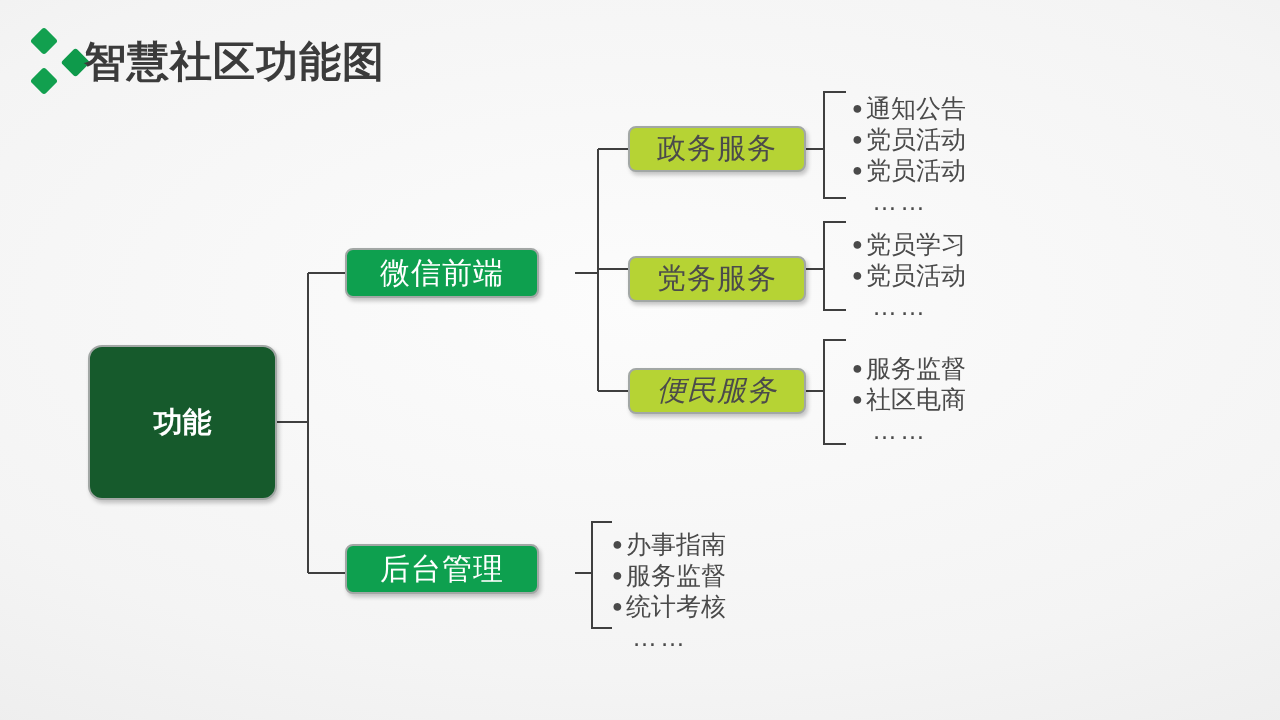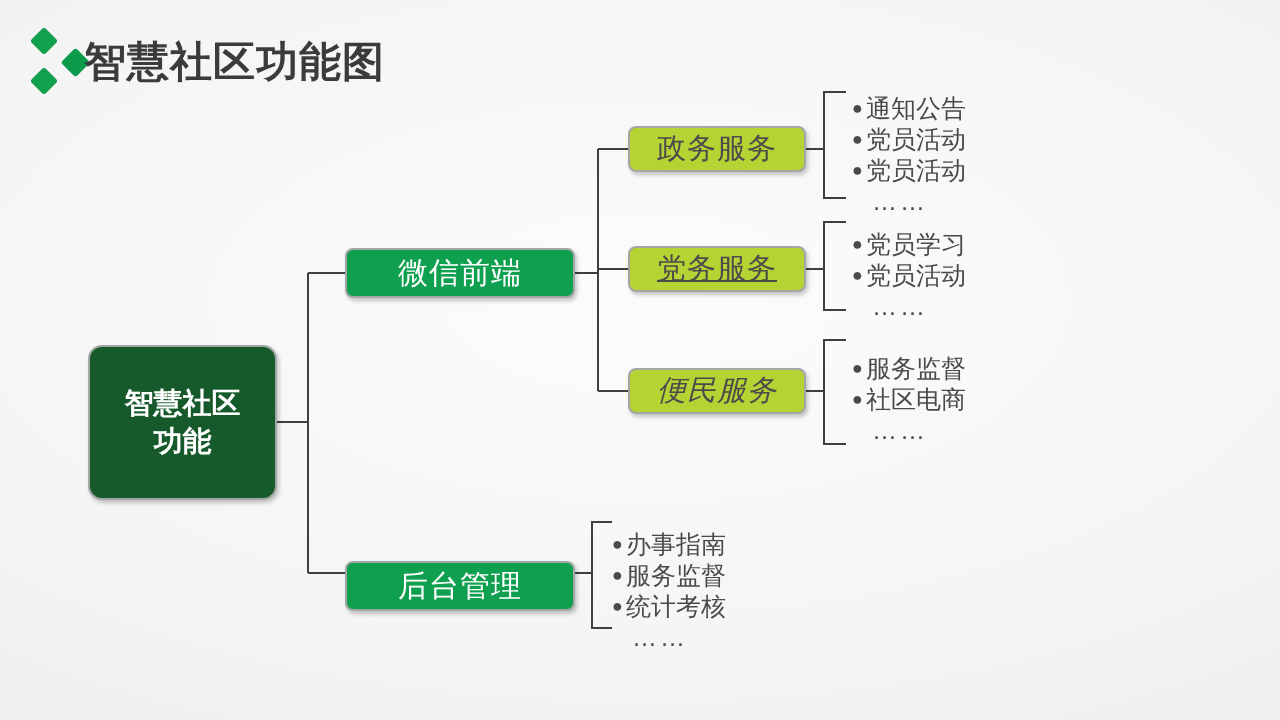--- a/index.html
+++ b/index.html
@@ -58,7 +58,7 @@
     line-height: 1.3;
   }
   .node-branch {
-    left: 345px; width: 230px; height: 50px;
+    left: 345px; width: 194px; height: 50px;
     border-radius: 8px;
     background: #0EA04F;
     color: #FFFFFF;

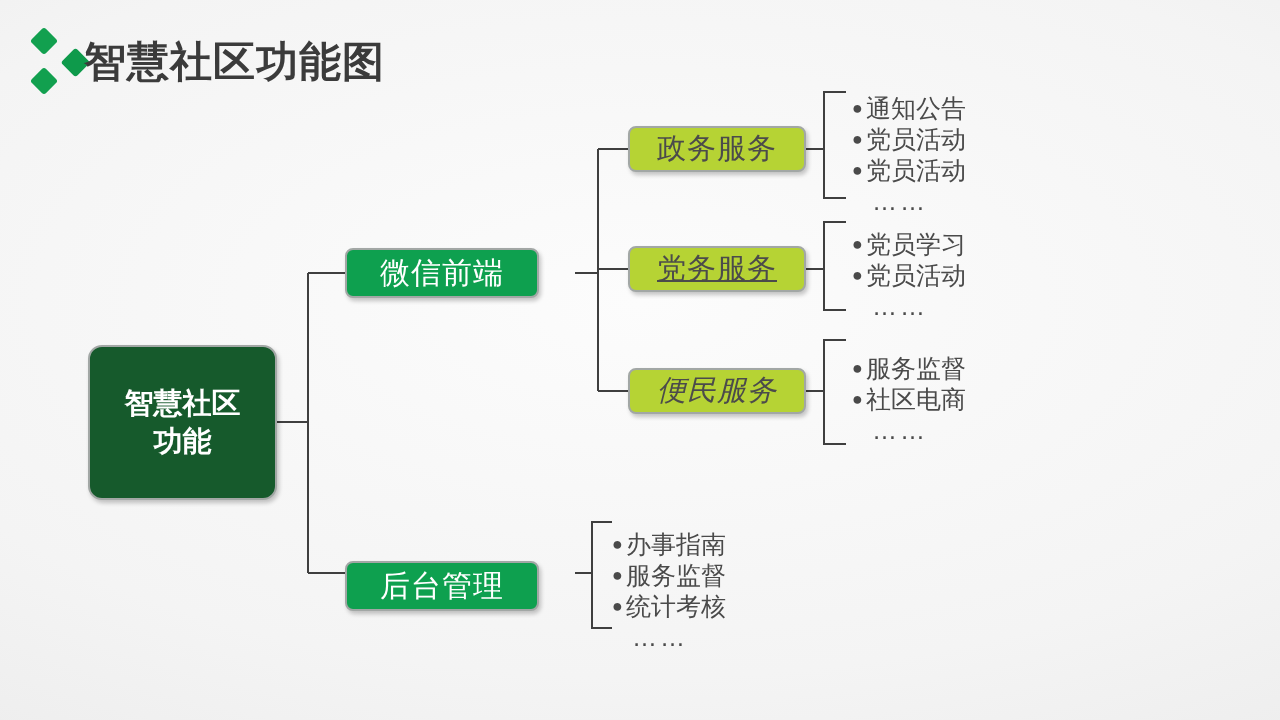--- a/index.html
+++ b/index.html
@@ -76,7 +76,7 @@
     letter-spacing: 1px;
   }
   .service-gov   { top: 126px; }
-  .service-party { top: 246px; text-decoration: underline; }
+  .service-party { top: 256px; }
   .service-conv  { top: 368px; font-style: italic; }
   
   .list {

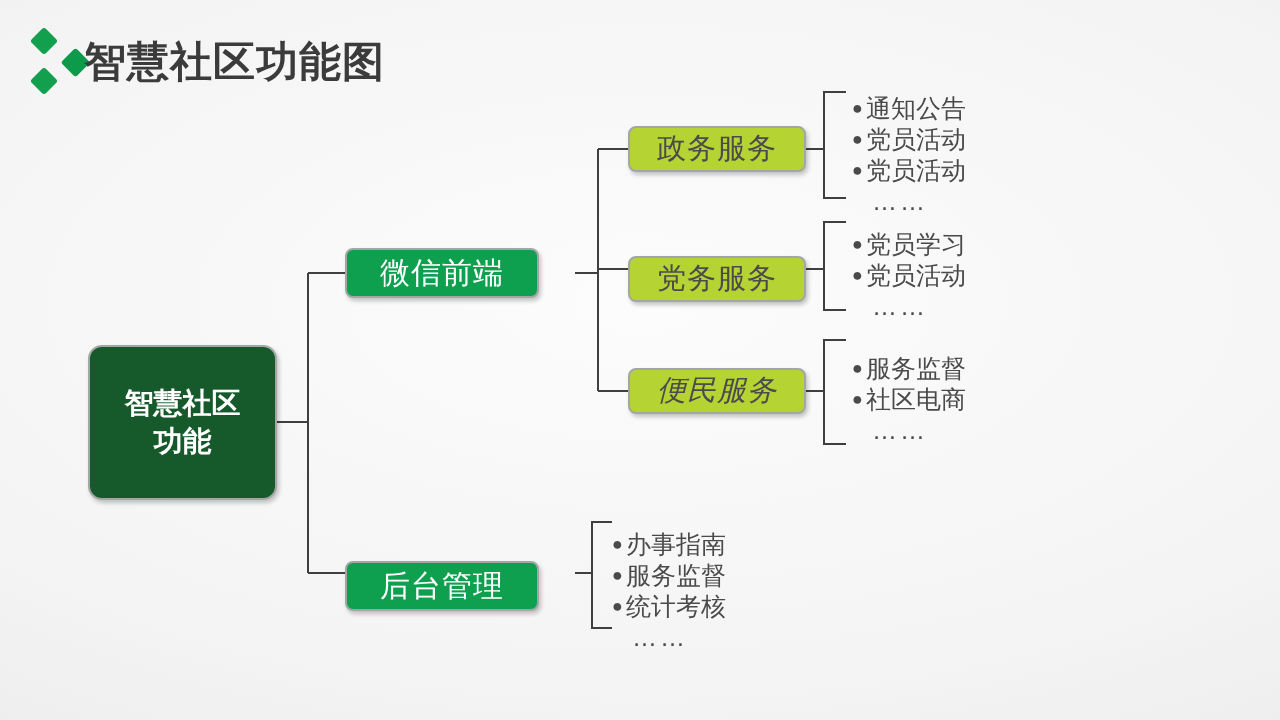--- a/index.html
+++ b/index.html
@@ -117,7 +117,6 @@
   <div class="page-title">智慧社区功能图</div>
 
   <div class="node node-root">
-    <div>智慧社区</div>
     <div>功能</div>
   </div>
 

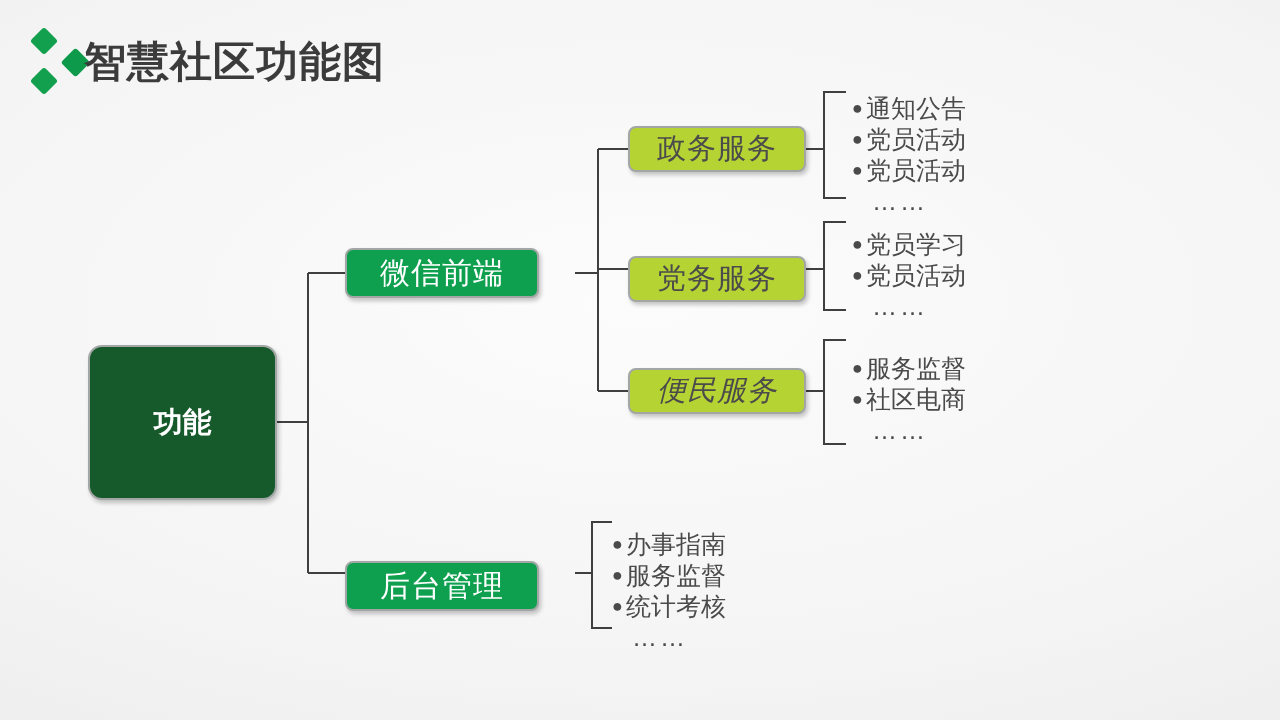--- a/index.html
+++ b/index.html
@@ -66,7 +66,7 @@
     letter-spacing: 1px;
   }
   .branch-wechat  { top: 248px; }
-  .branch-backend { top: 561px; }
+  .branch-backend { top: 544px; }
   .node-service {
     left: 628px; width: 178px; height: 46px;
     border-radius: 8px;

